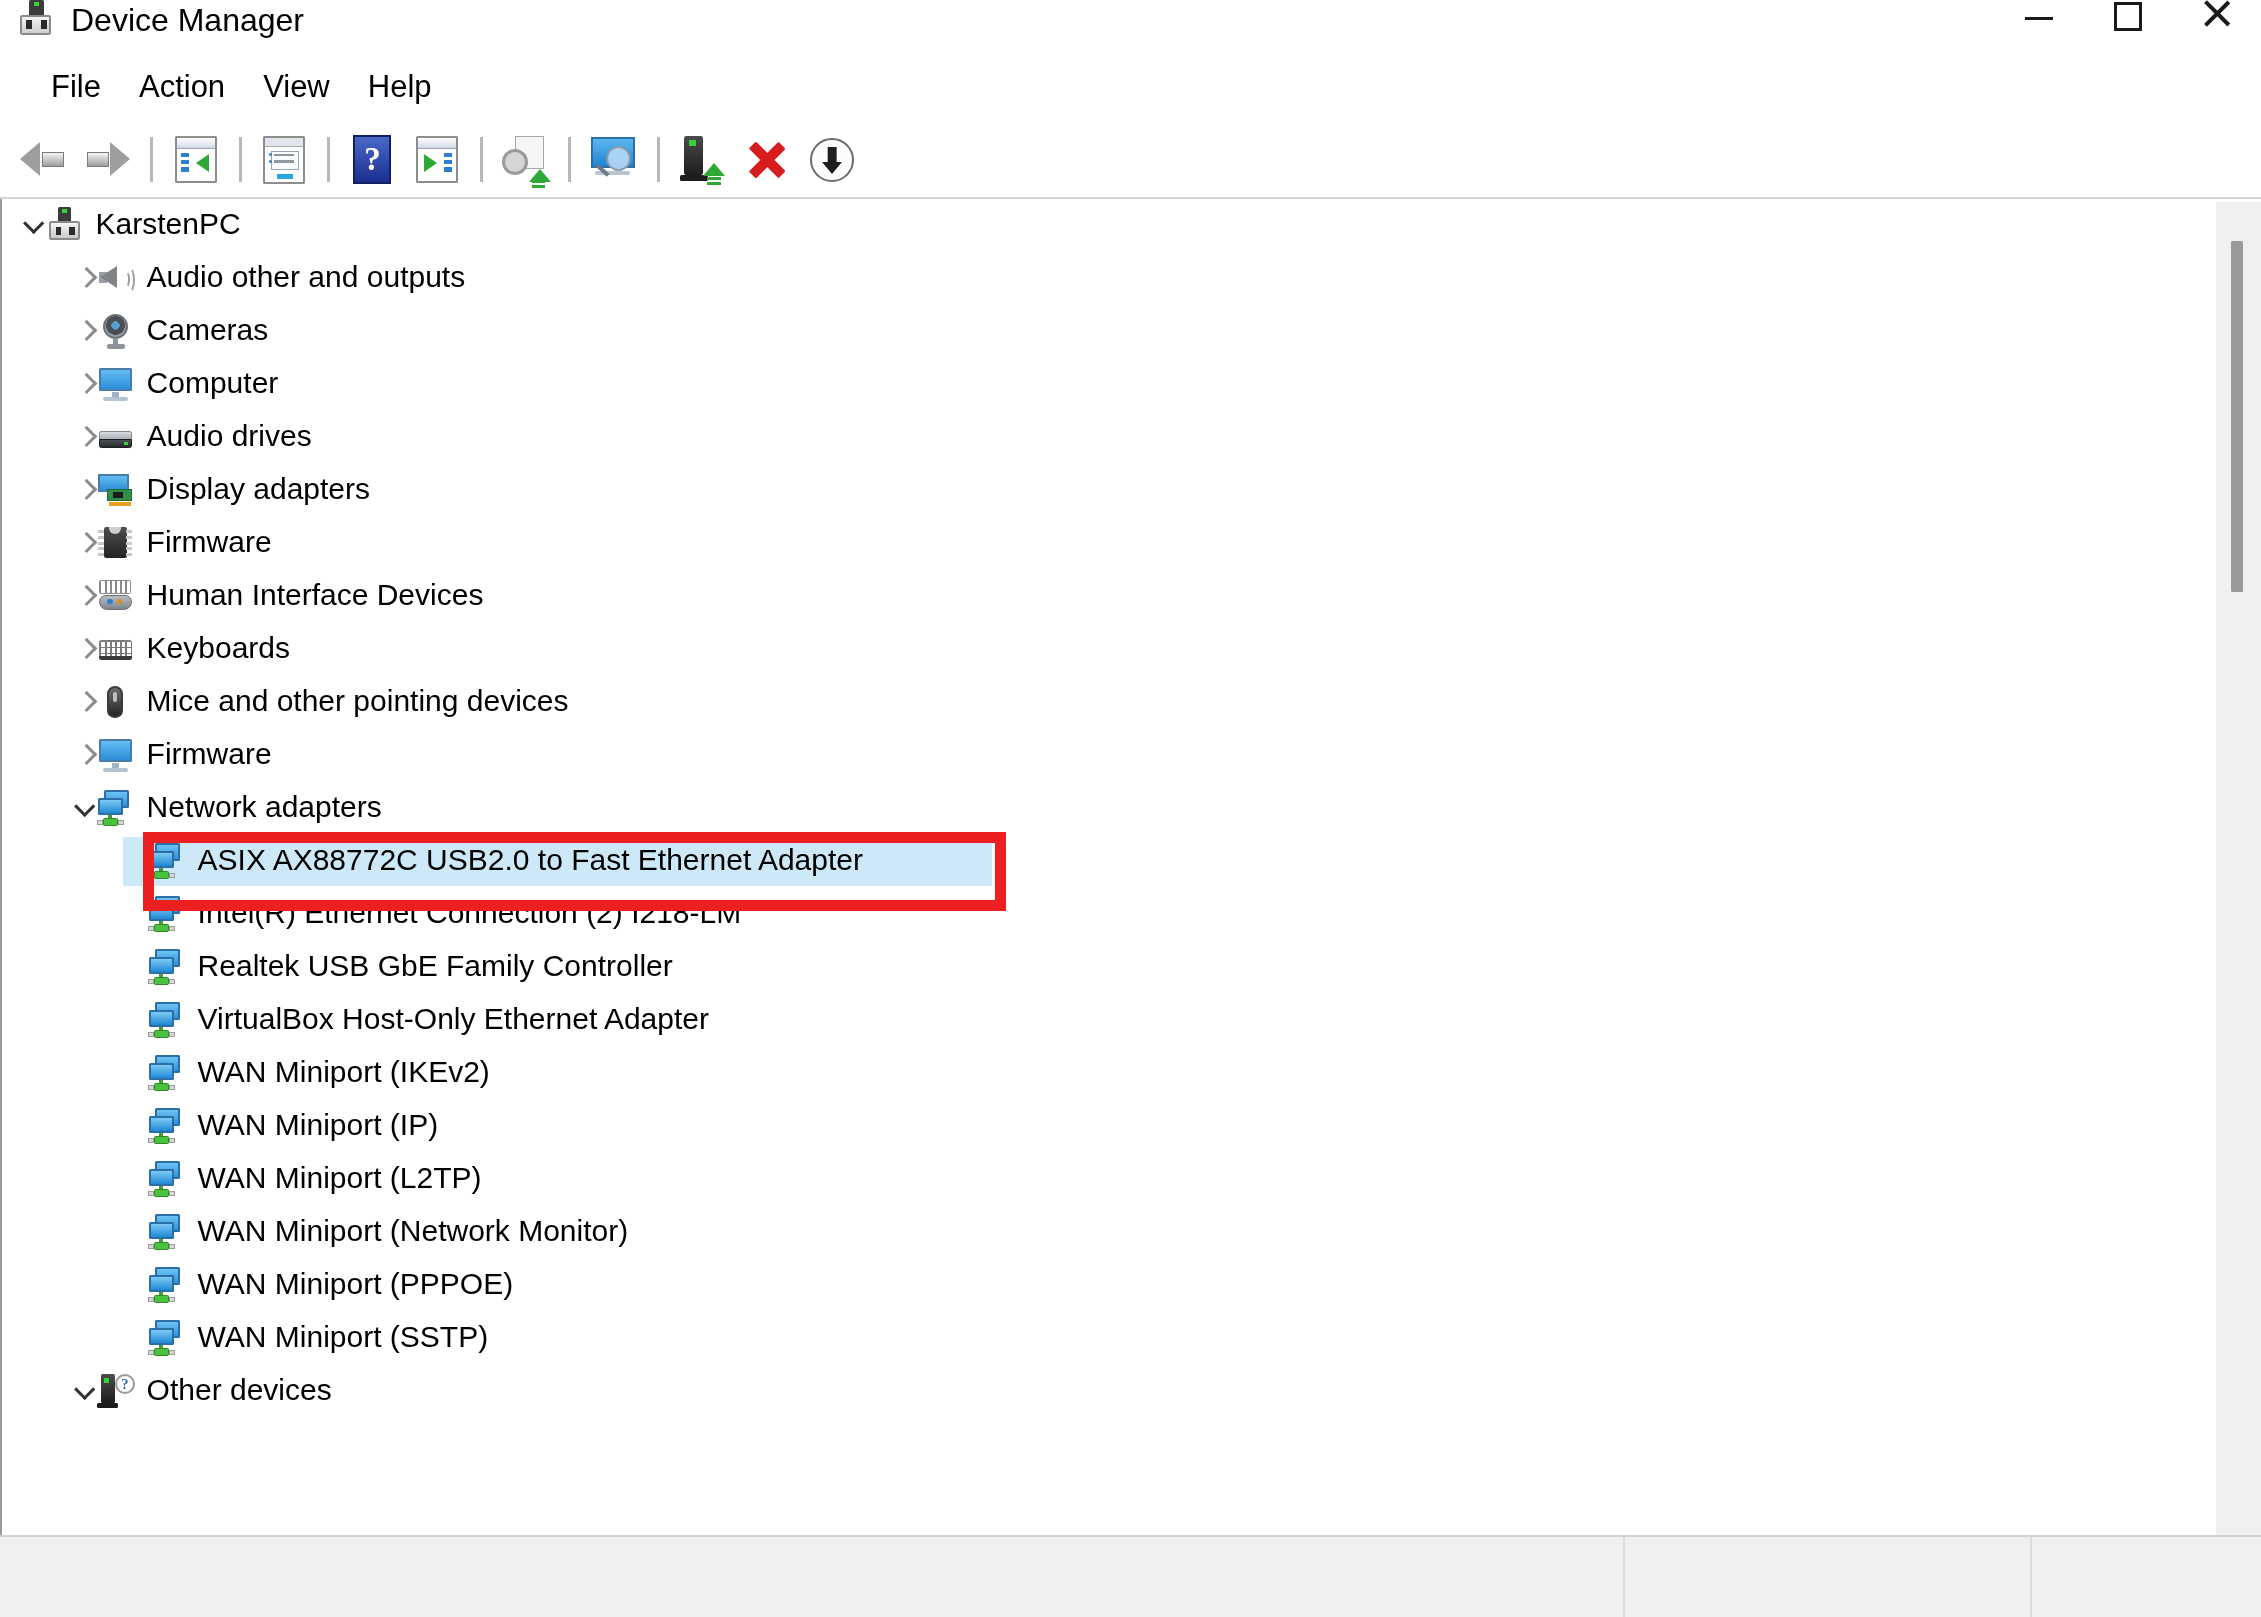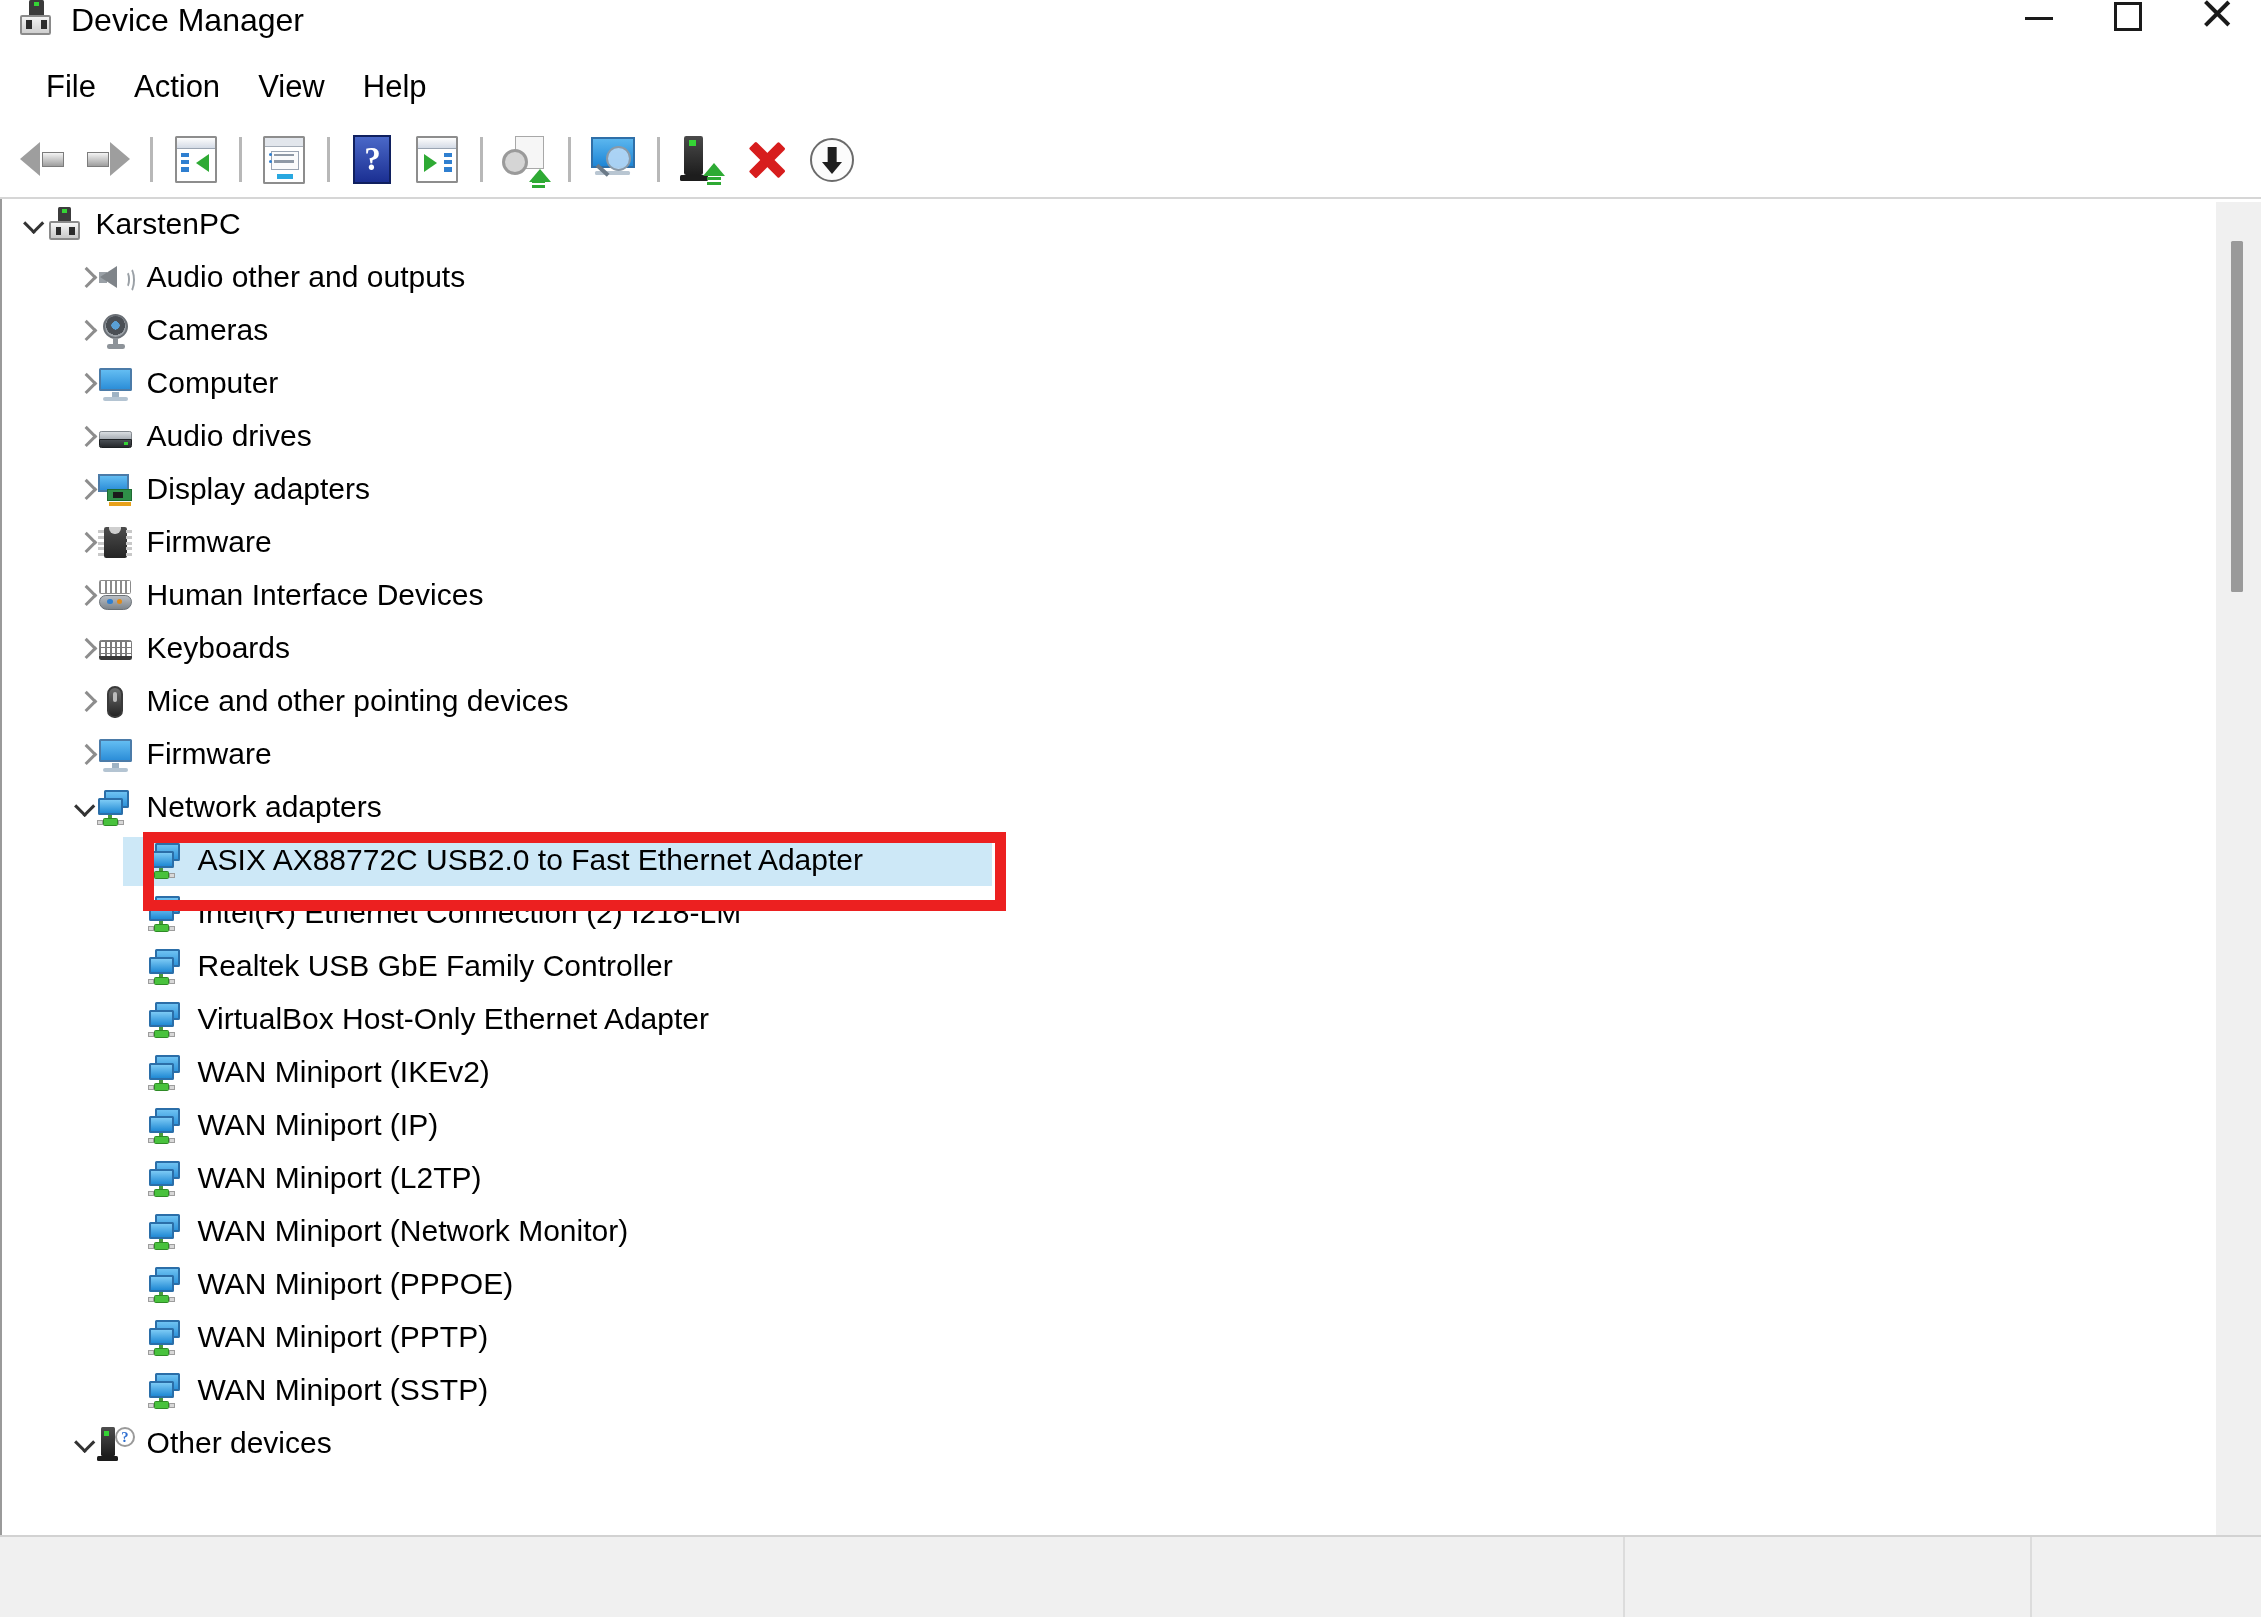--- a/index.html
+++ b/index.html
@@ -114,9 +114,8 @@
     background: #ffffff;
     display: flex;
     align-items: center;
-    padding-left: 16px;
-    box-sizing: border-box;
-    margin-left: 11px;
+    padding-left: 32px;
+    box-sizing: border-box;
   }
   .menu-item {
     font-size: 31px;

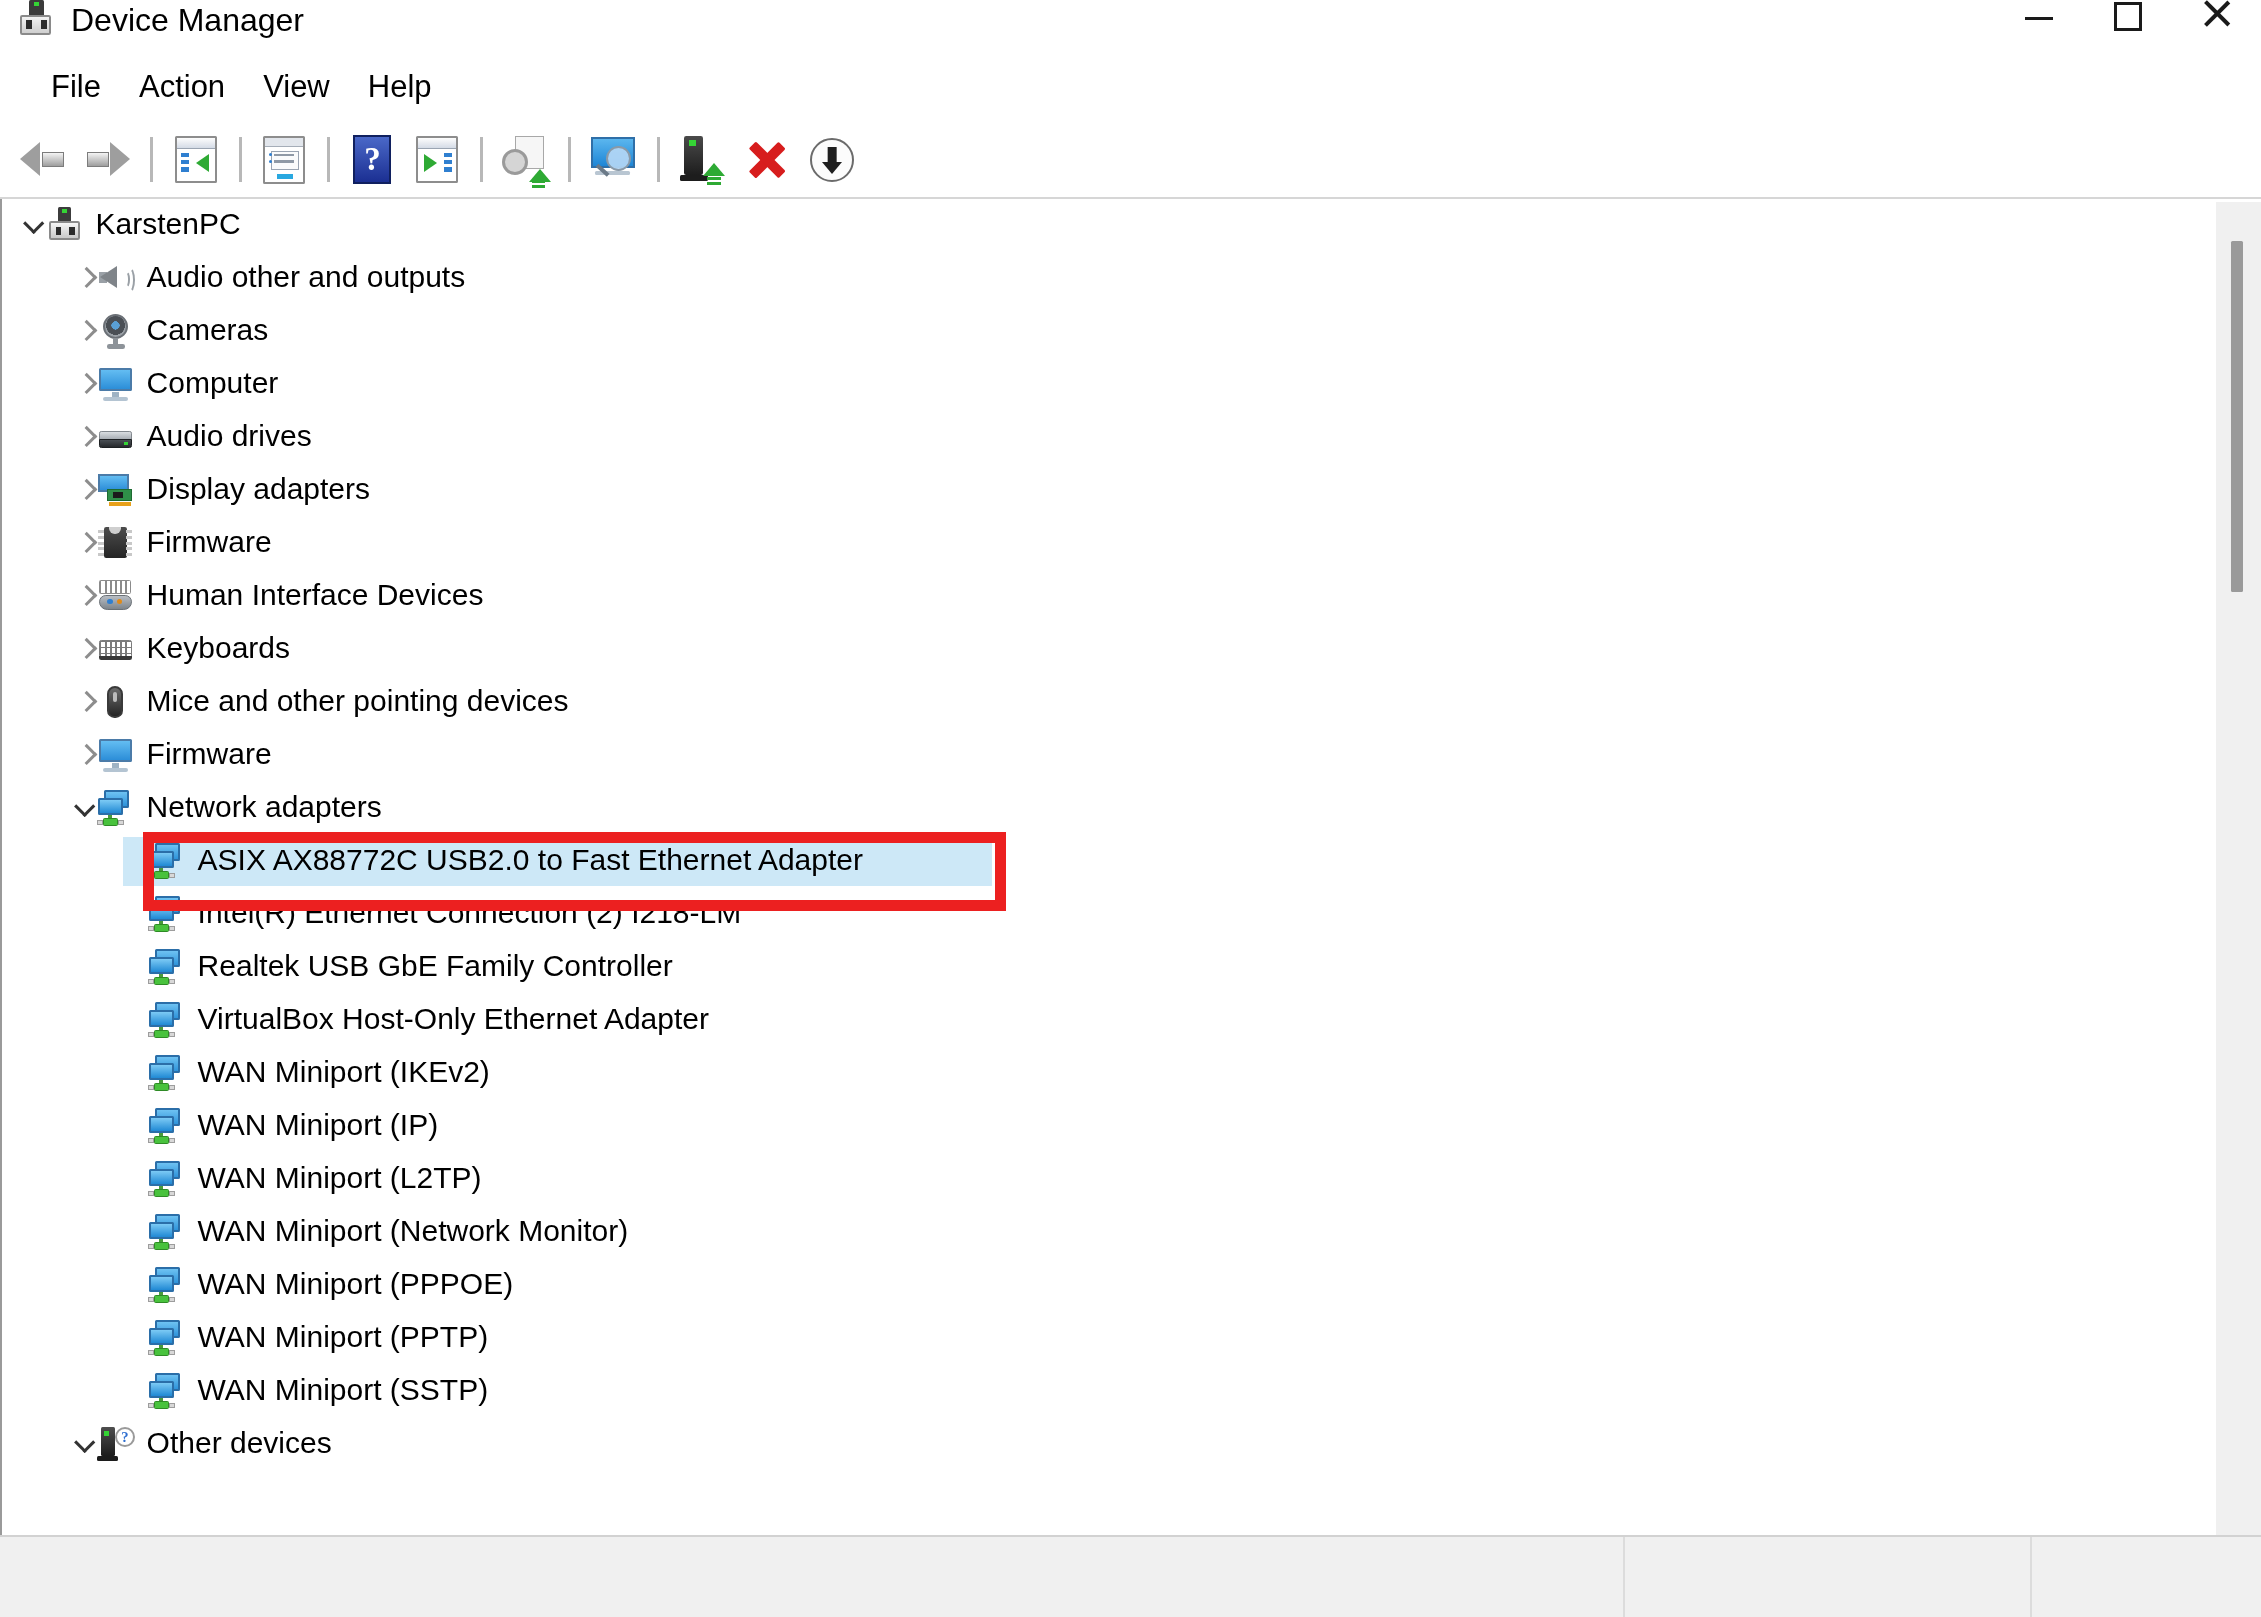--- a/index.html
+++ b/index.html
@@ -1239,6 +1239,7 @@
     </div>
   </div>
 
+
   <div class="row lvl2">
     <div class="rowcontent">
       <div class="twisty none"></div>
@@ -1252,23 +1253,6 @@
             <div class="plug"></div>
           </div>
       </div>
-      <div class="rowlabel">WAN Miniport (PPTP)</div>
-    </div>
-  </div>
-
-  <div class="row lvl2">
-    <div class="rowcontent">
-      <div class="twisty none"></div>
-      <div class="rowicon">
-        <div class="ic-net">
-            <div class="back"></div>
-            <div class="front"></div>
-            <div class="cable"></div>
-            <div class="pinl"></div>
-            <div class="pinr"></div>
-            <div class="plug"></div>
-          </div>
-      </div>
       <div class="rowlabel">WAN Miniport (SSTP)</div>
     </div>
   </div>

